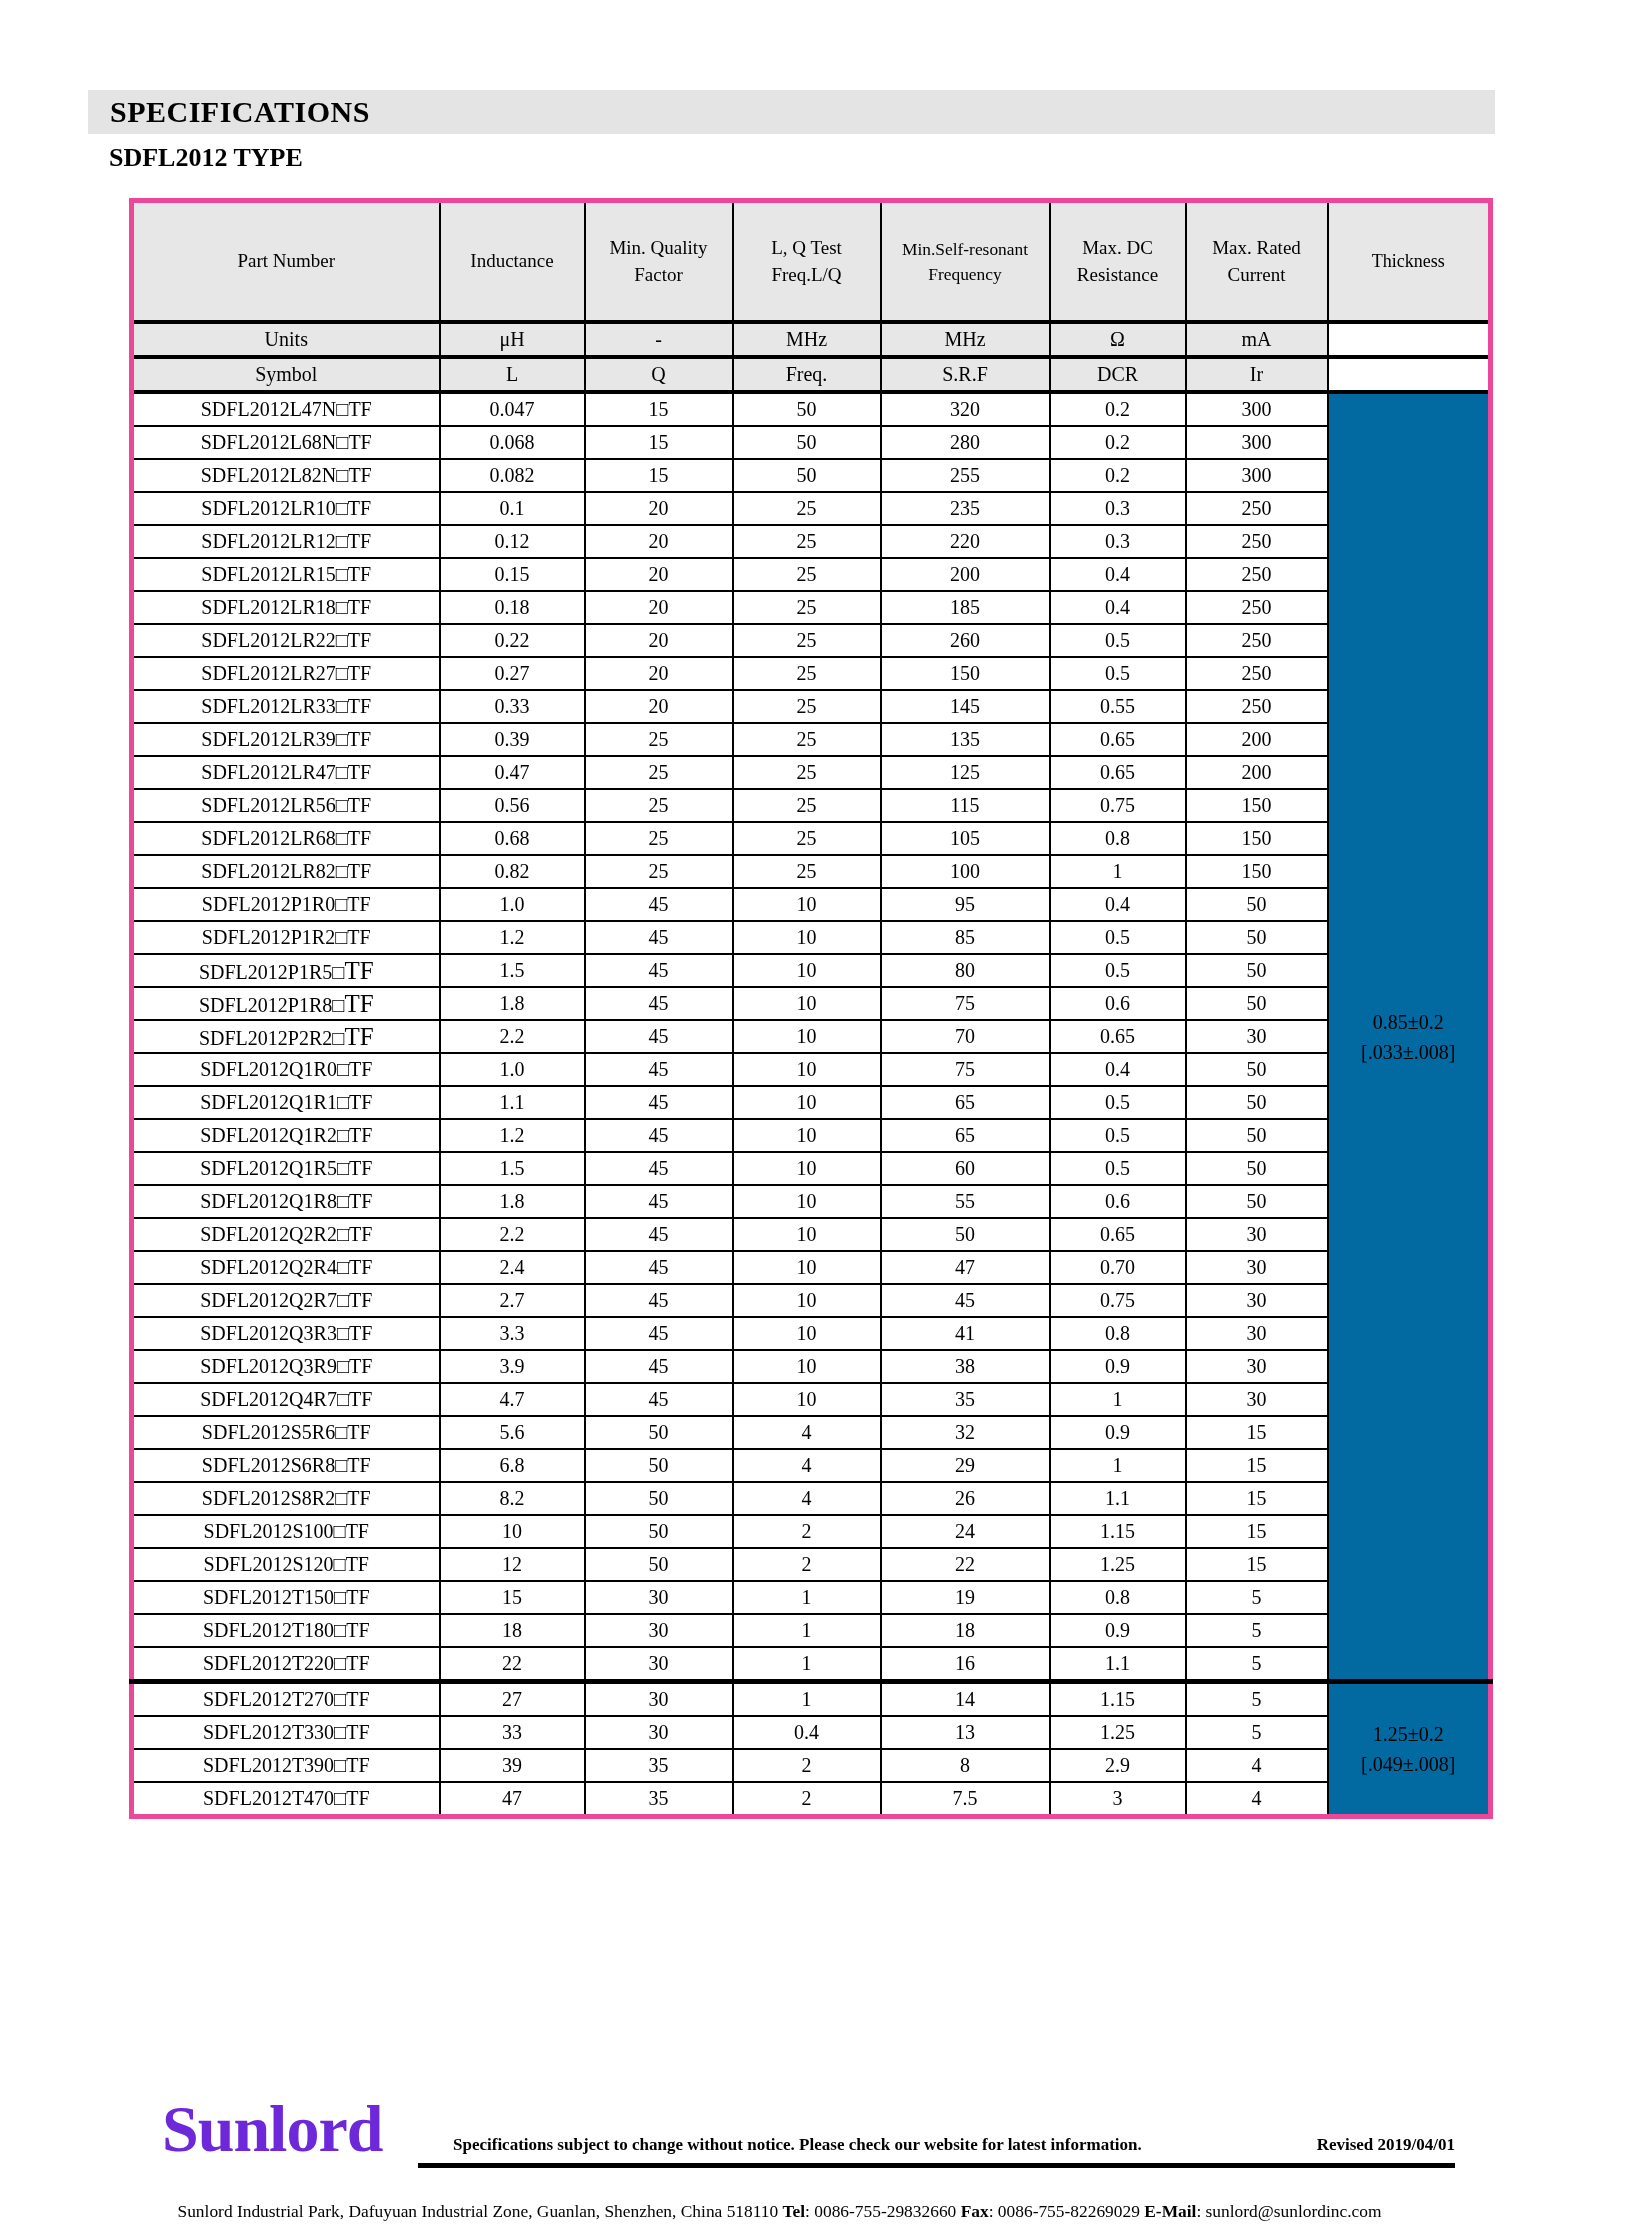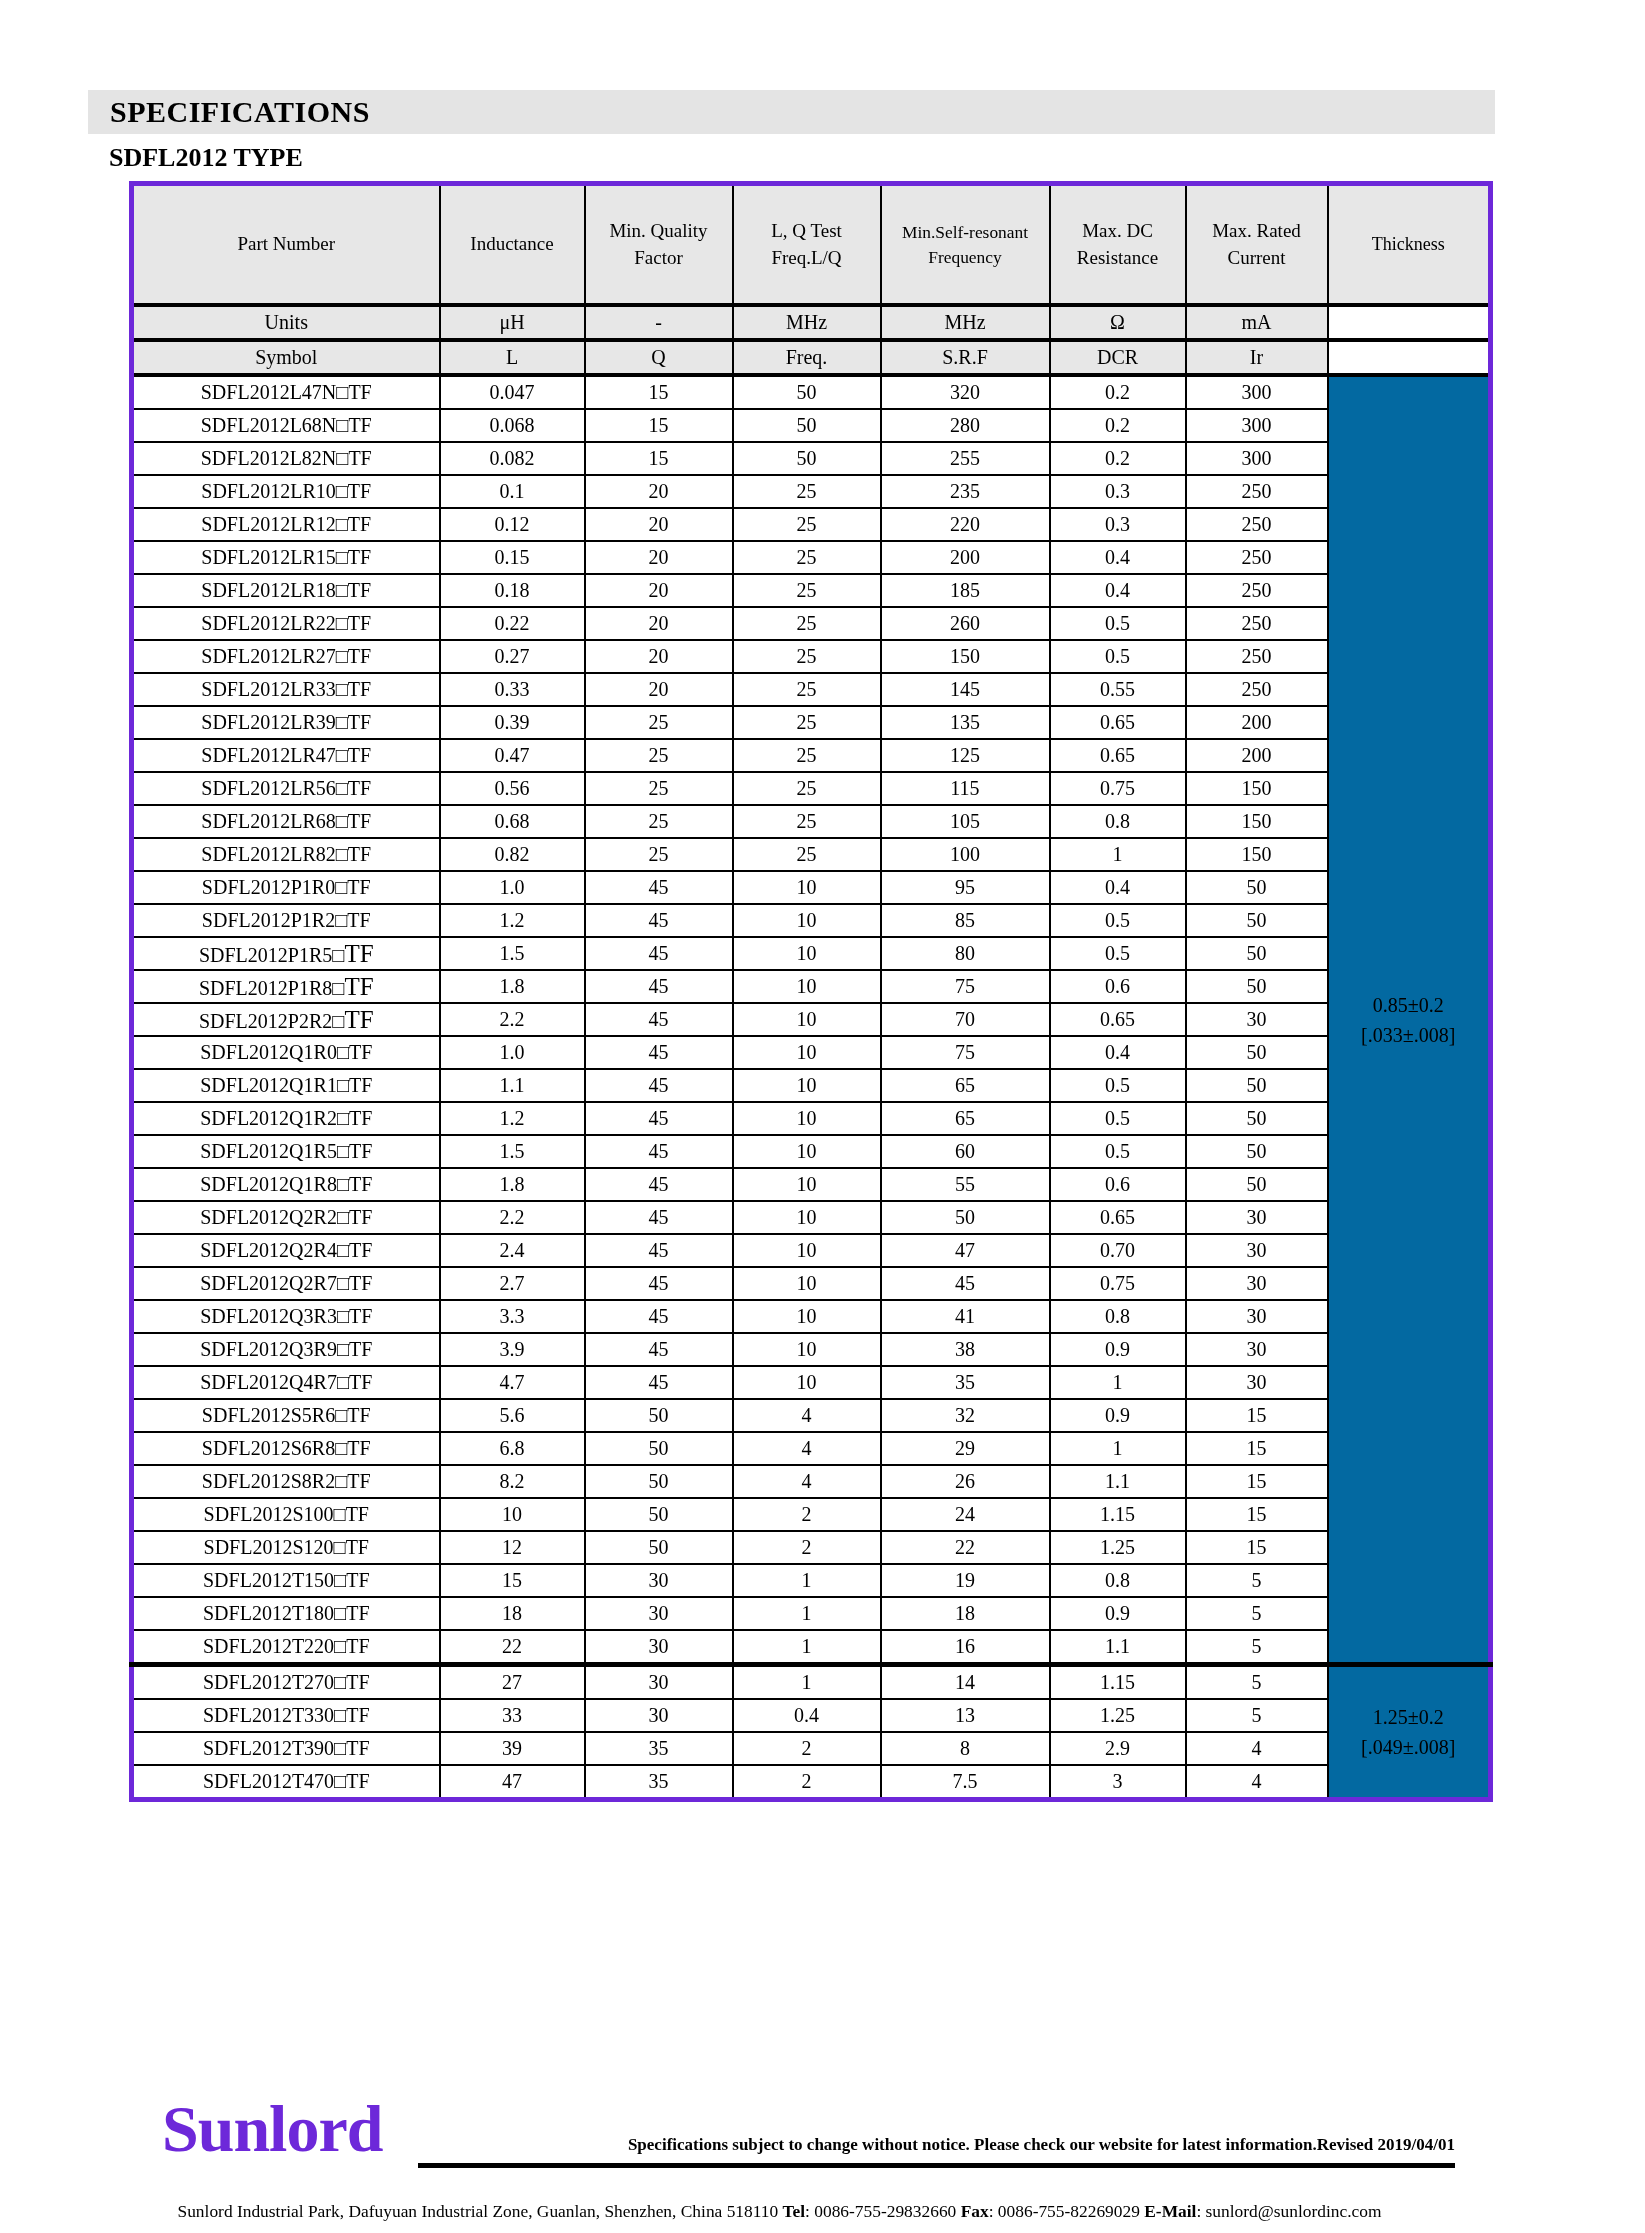--- a/index.html
+++ b/index.html
@@ -17,8 +17,8 @@
 
   
   table.spec{
-    position:absolute;left:129px;top:181px;width:1361px;
-    border-collapse:collapse;table-layout:fixed;border:5px solid #6d28d9;
+    position:absolute;left:129px;top:198px;width:1361px;
+    border-collapse:collapse;table-layout:fixed;border:5px solid #ec4899;
   }
   table.spec td{
     border:2px solid #000;text-align:center;vertical-align:middle;

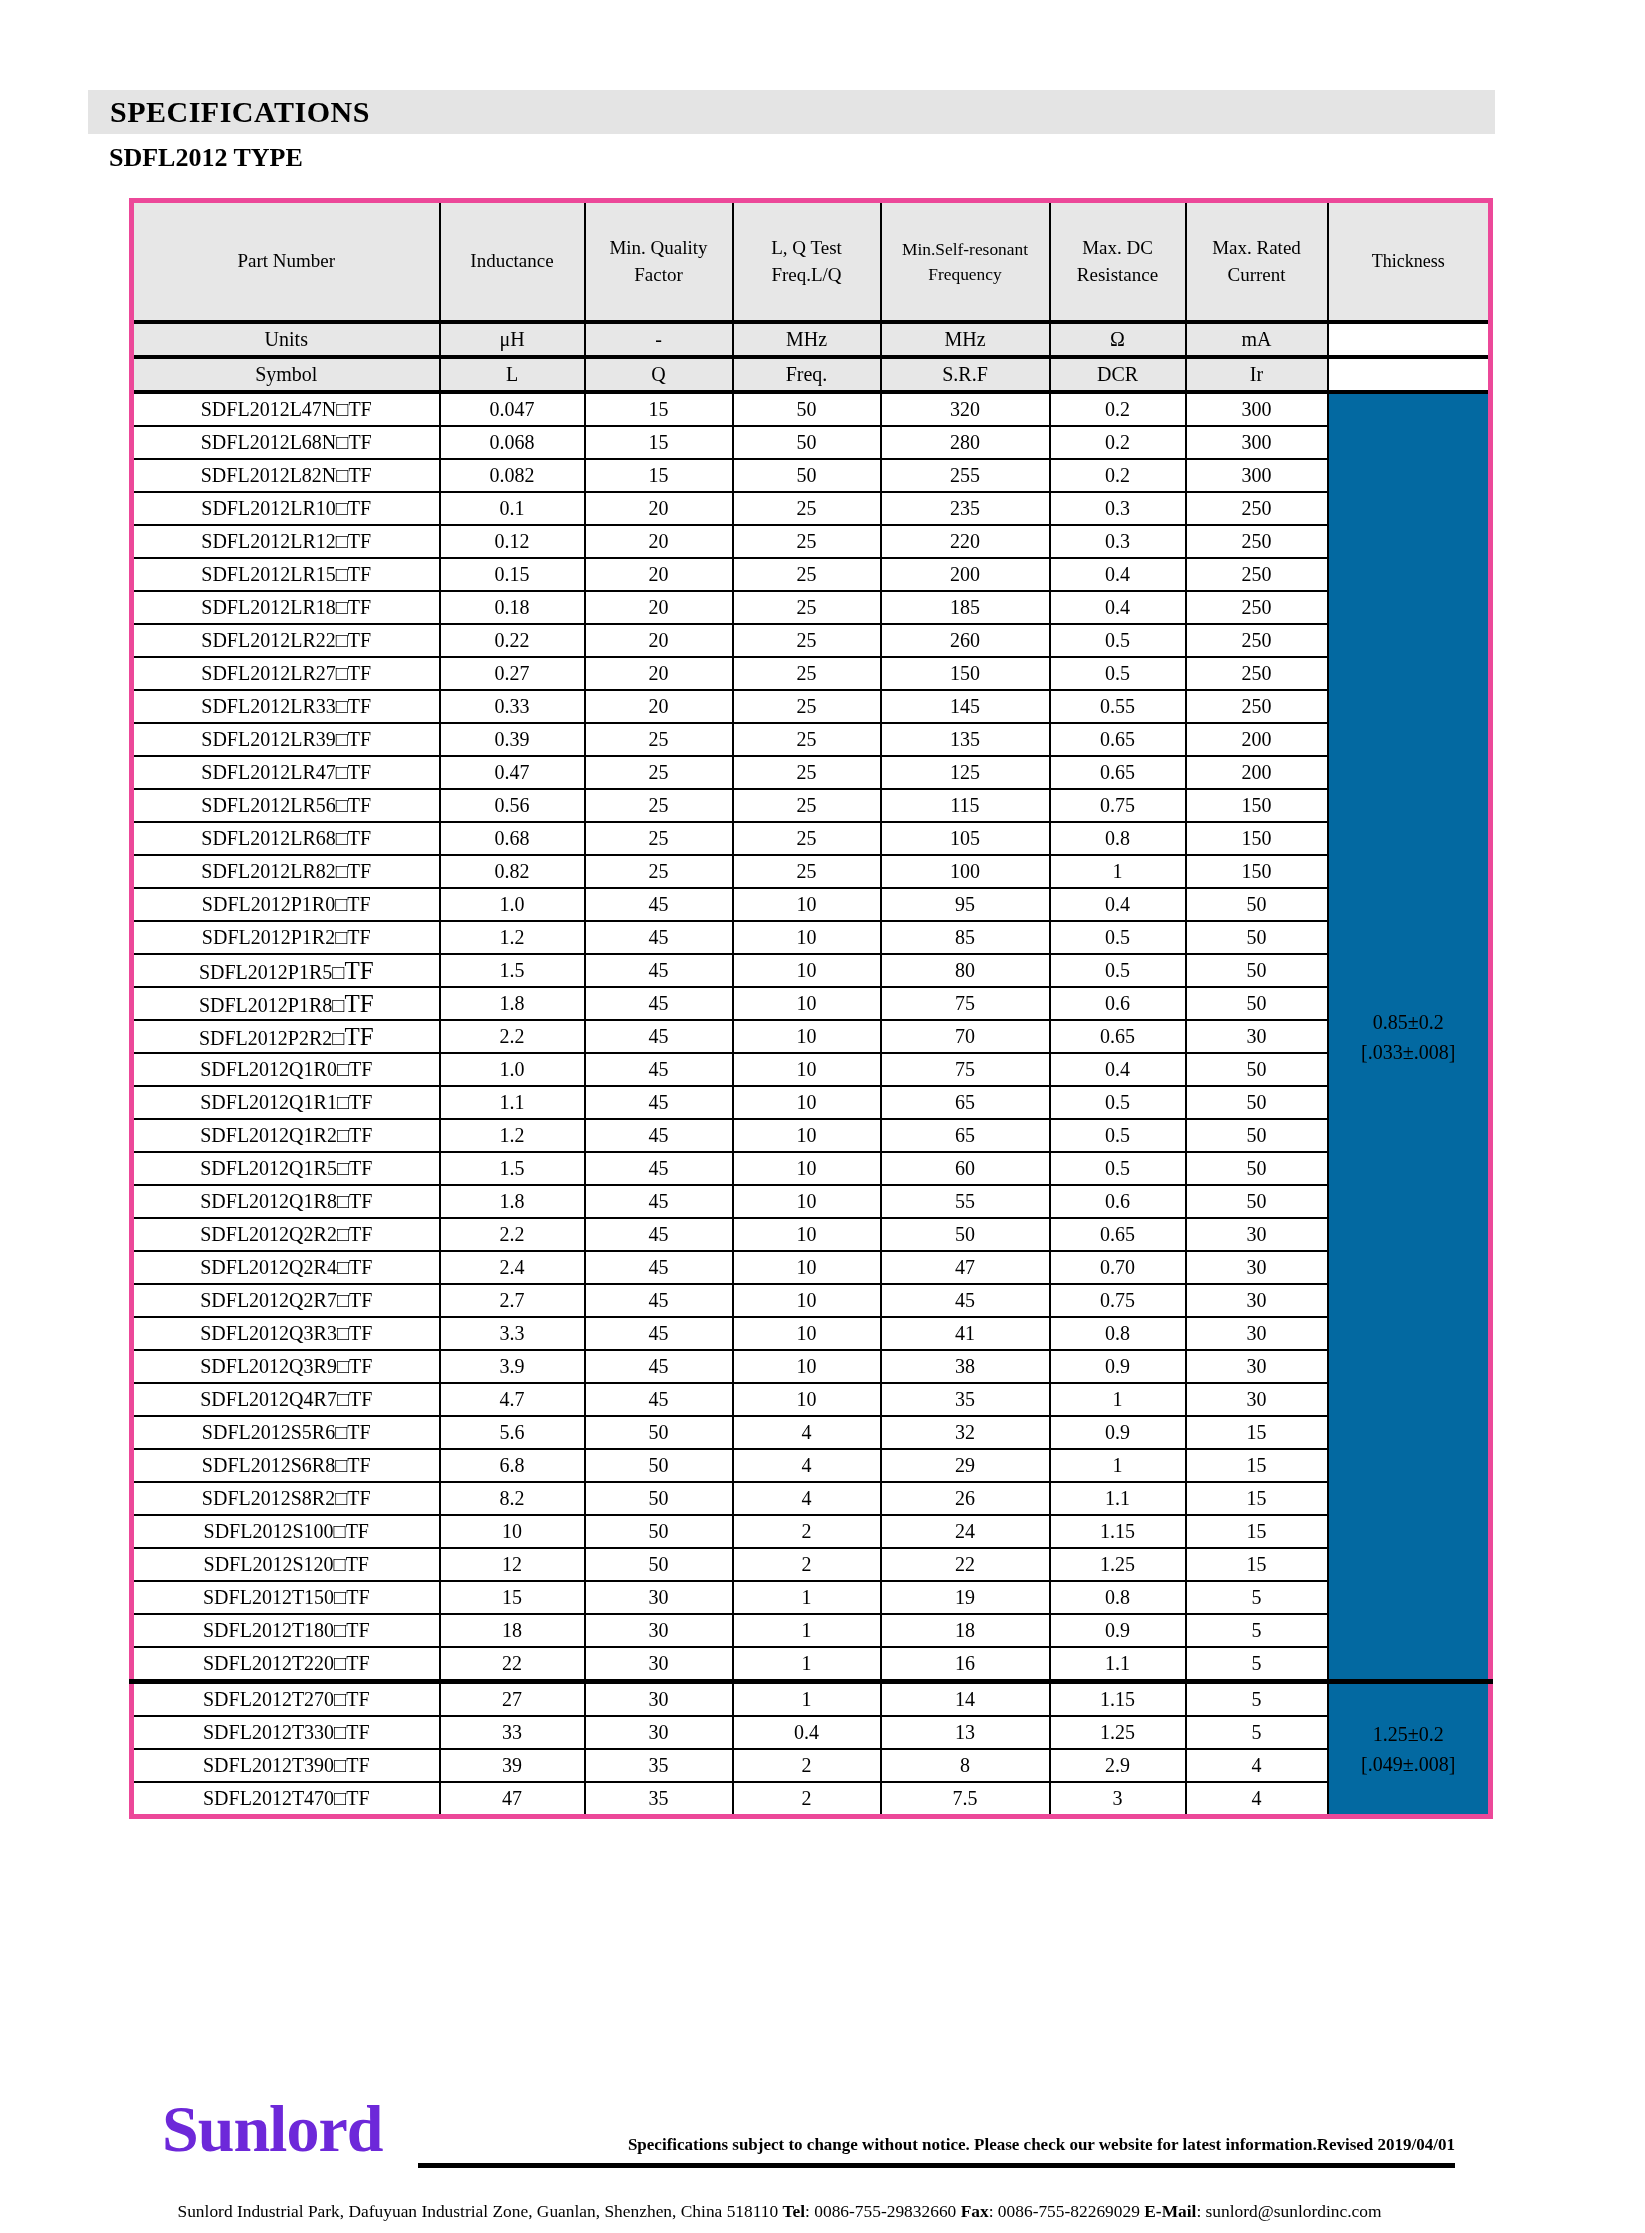--- a/index.html
+++ b/index.html
@@ -45,7 +45,7 @@
   .footer-rule{position:absolute;left:418px;top:2163px;width:1037px;height:5px;background:#000;}
   .footer-notice{
     position:absolute;left:453px;top:2135px;width:1002px;
-    display:flex;justify-content:flex-end;font-size:17px;font-weight:bold;white-space:nowrap;
+    display:flex;justify-content:space-between;font-size:17px;font-weight:bold;white-space:nowrap;
   }
   .footer-address{
     position:absolute;left:103px;top:2201px;width:1353px;text-align:center;

